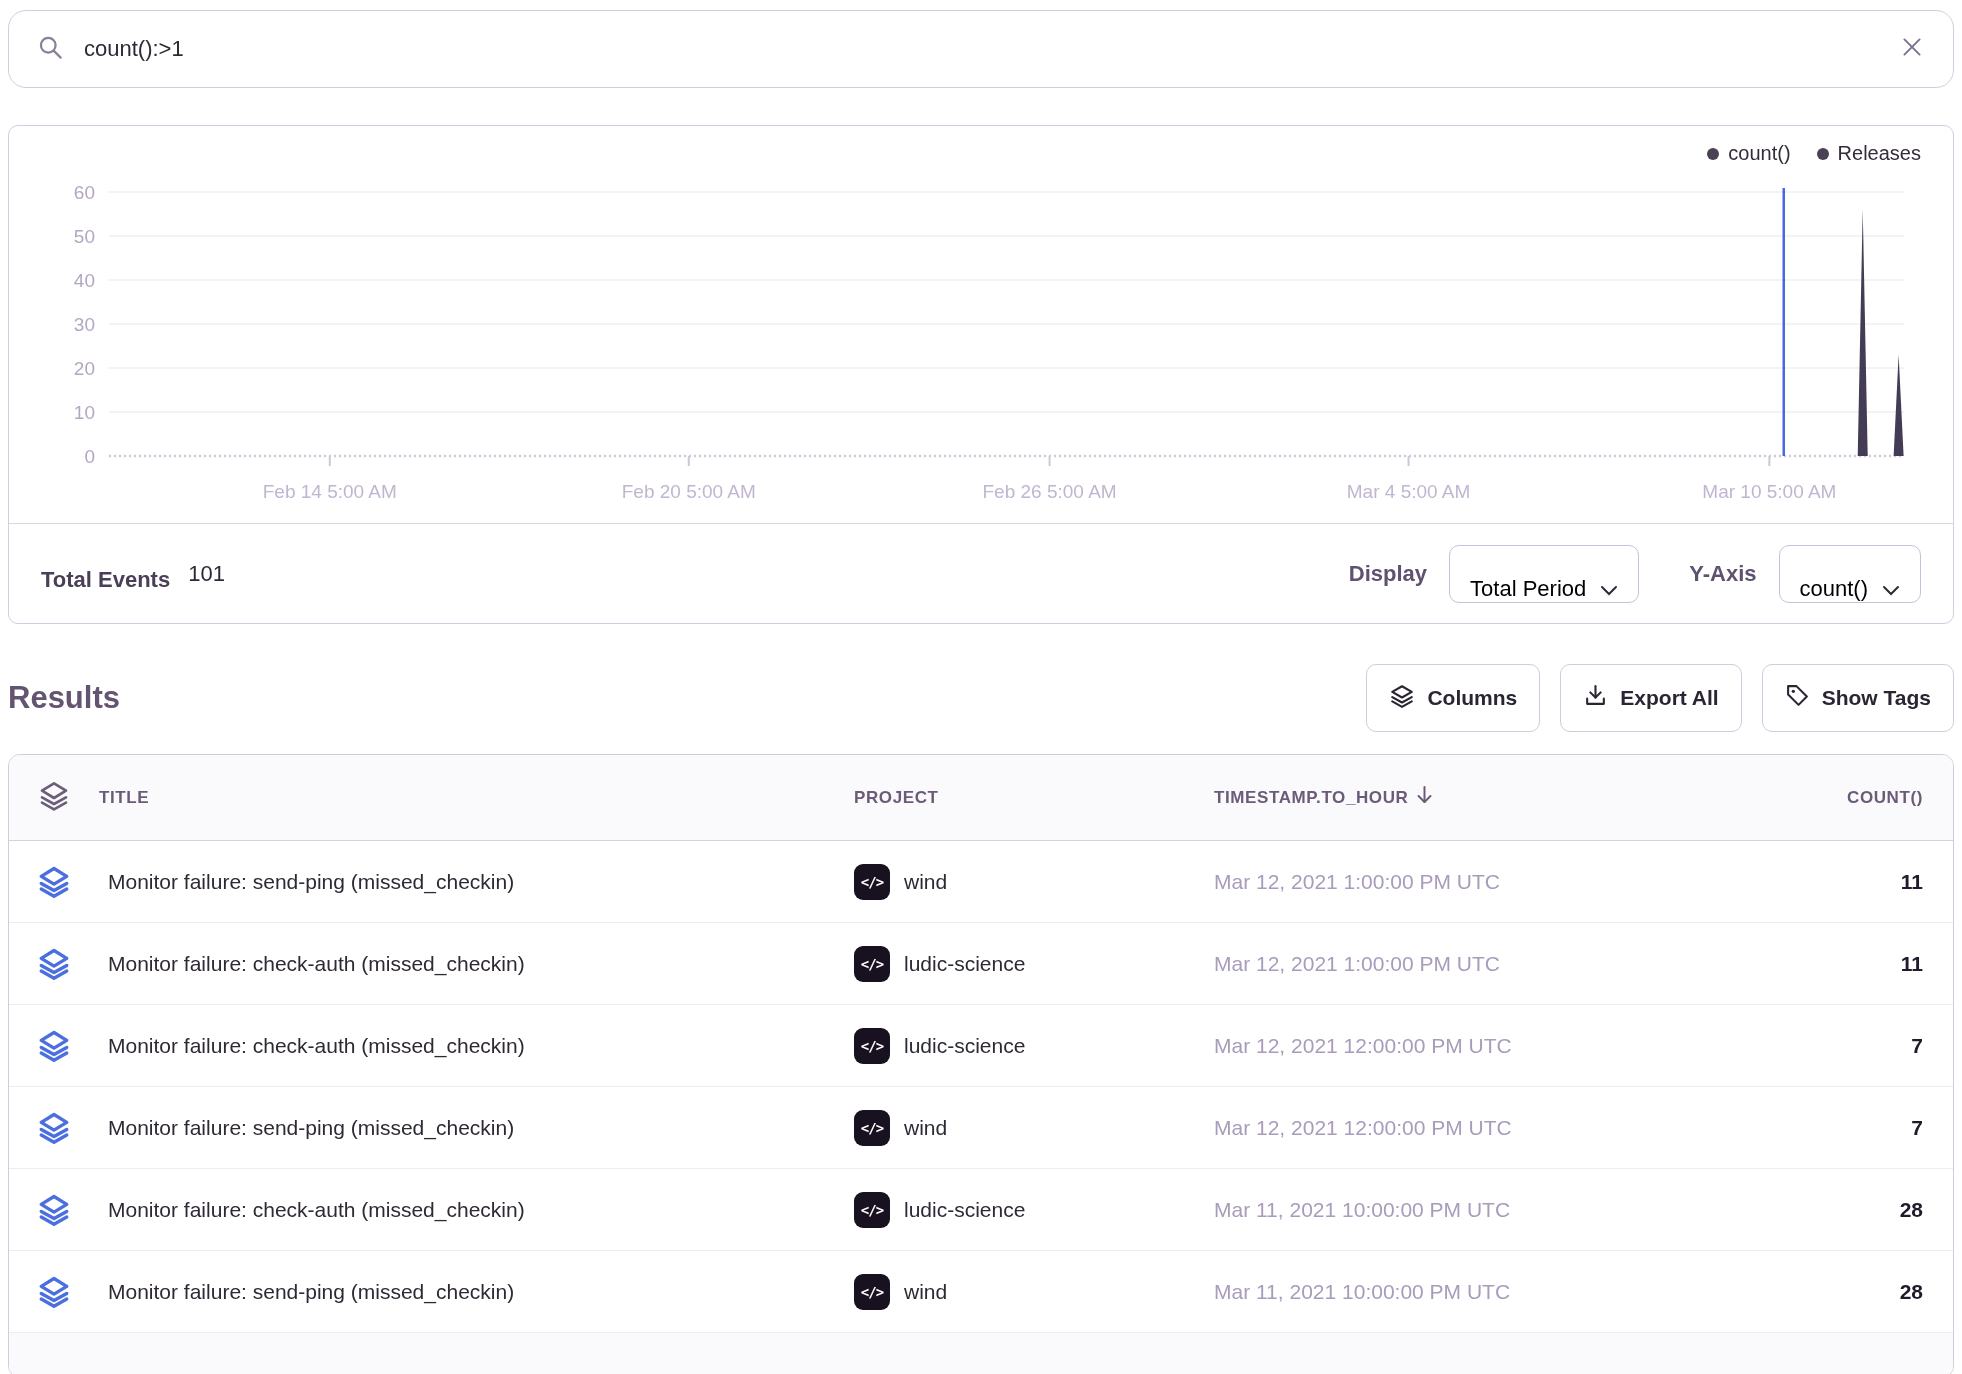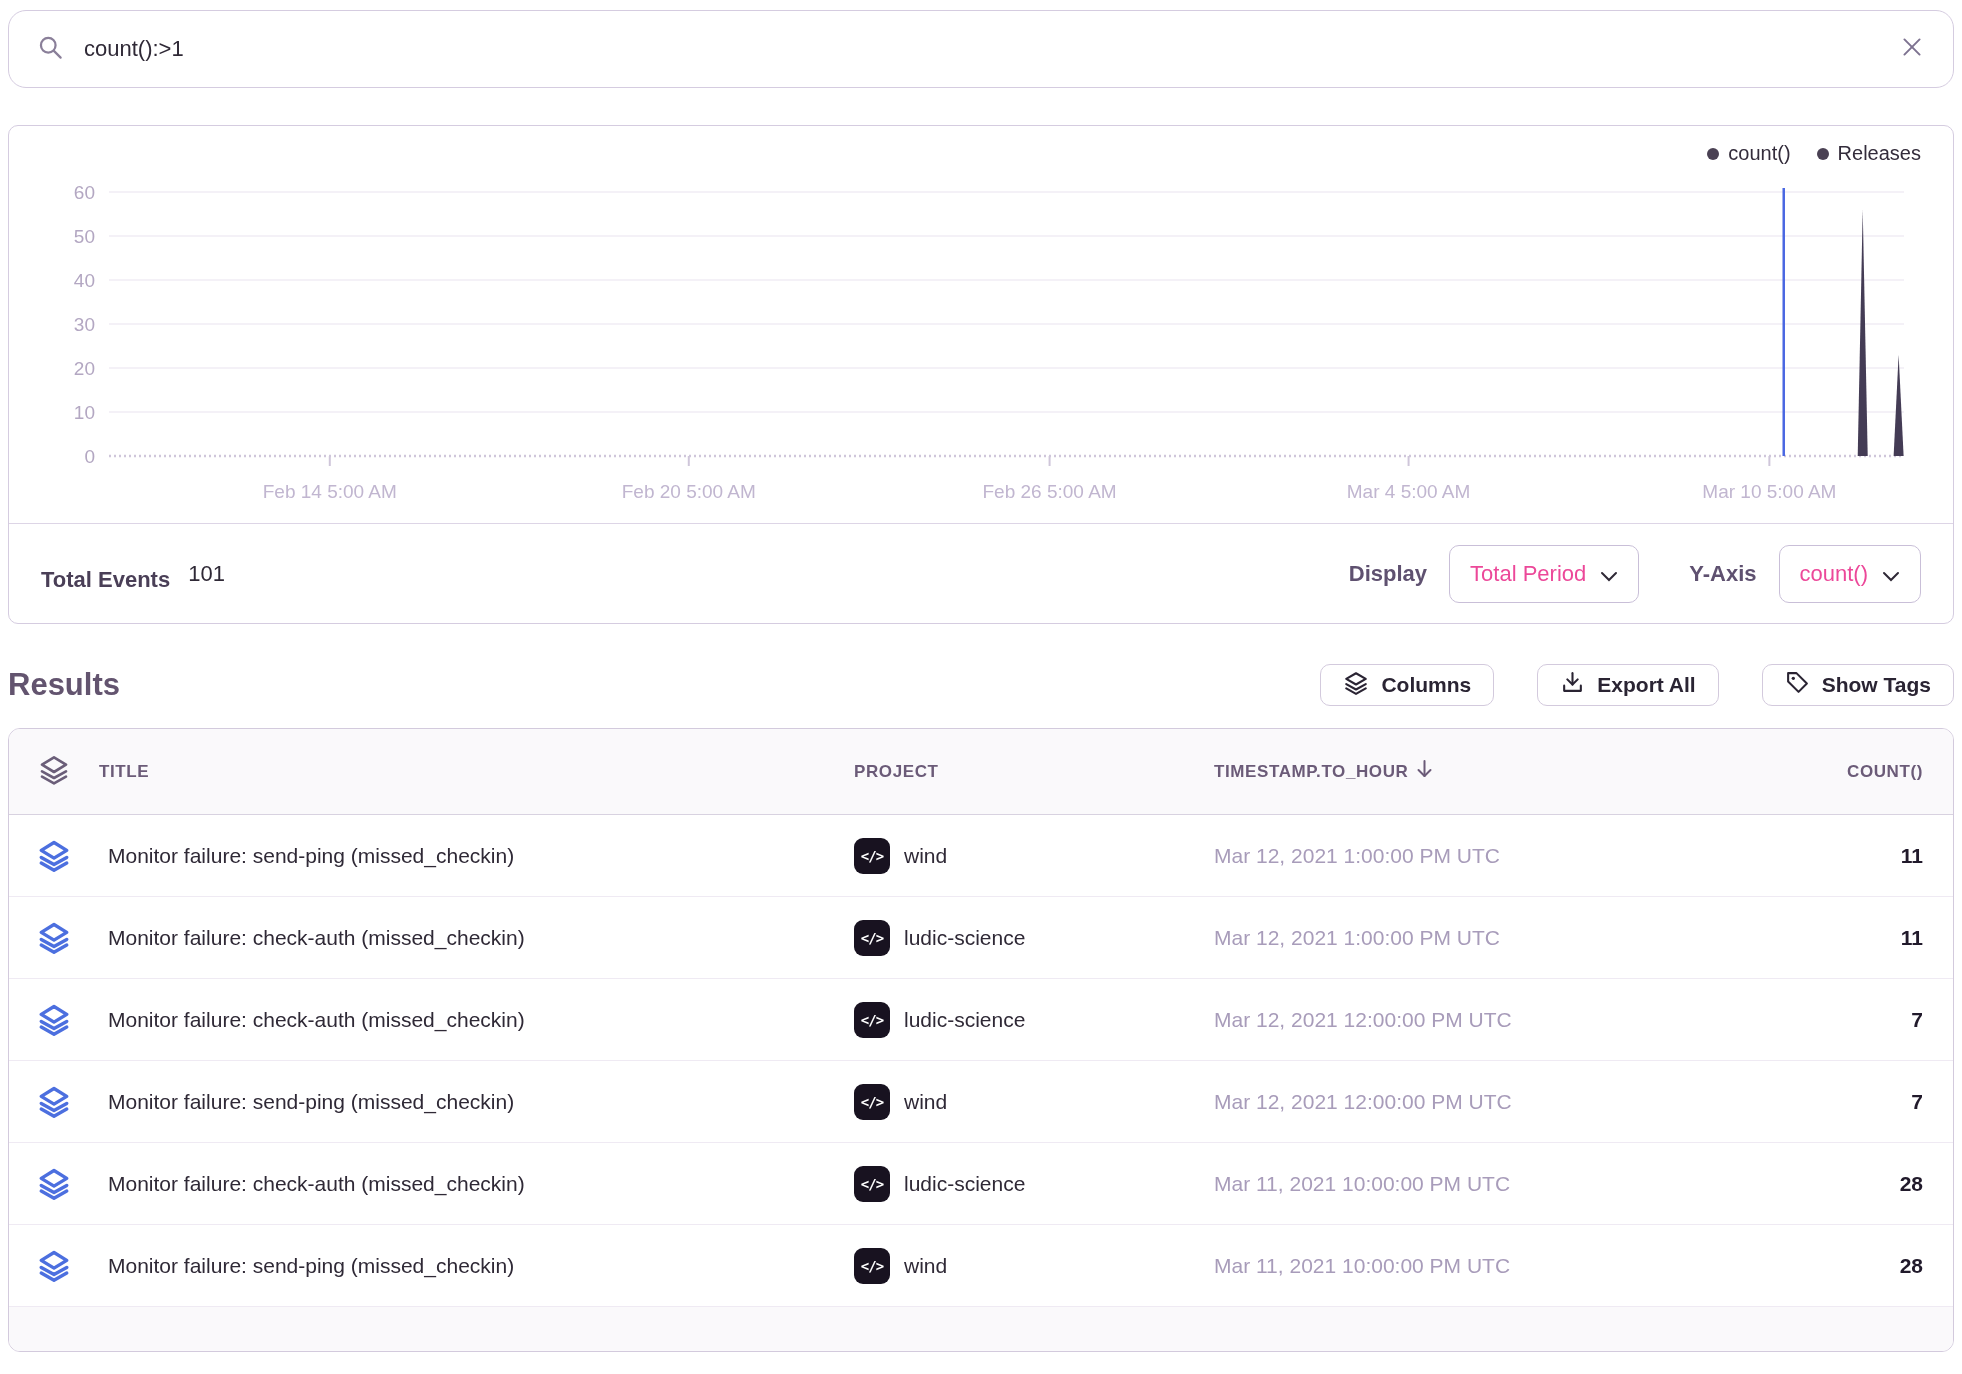--- a/index.html
+++ b/index.html
@@ -45,9 +45,9 @@
   .summary-right { margin-left: auto; display: flex; align-items: center; gap: 22px; }
   .dd-label { font-weight: bold; font-size: 22px; color: #5f5170; }
   .dropdown {
-    display: flex; align-items: center; gap: 14px; background: #fff;
+    display: flex; align-items: flex-end; gap: 14px; background: #fff;
     border: 1.5px solid #c9bfd8; border-radius: 10px; height: 58px;
-    padding: 0 20px; font-size: 22px; color: #ec4899; cursor: pointer;
+    padding: 0 20px; font-size: 22px; color: #000000; cursor: pointer;
   }
   .dropdown .chev { margin-top: 2px; }
   .gap28 { width: 6px; }

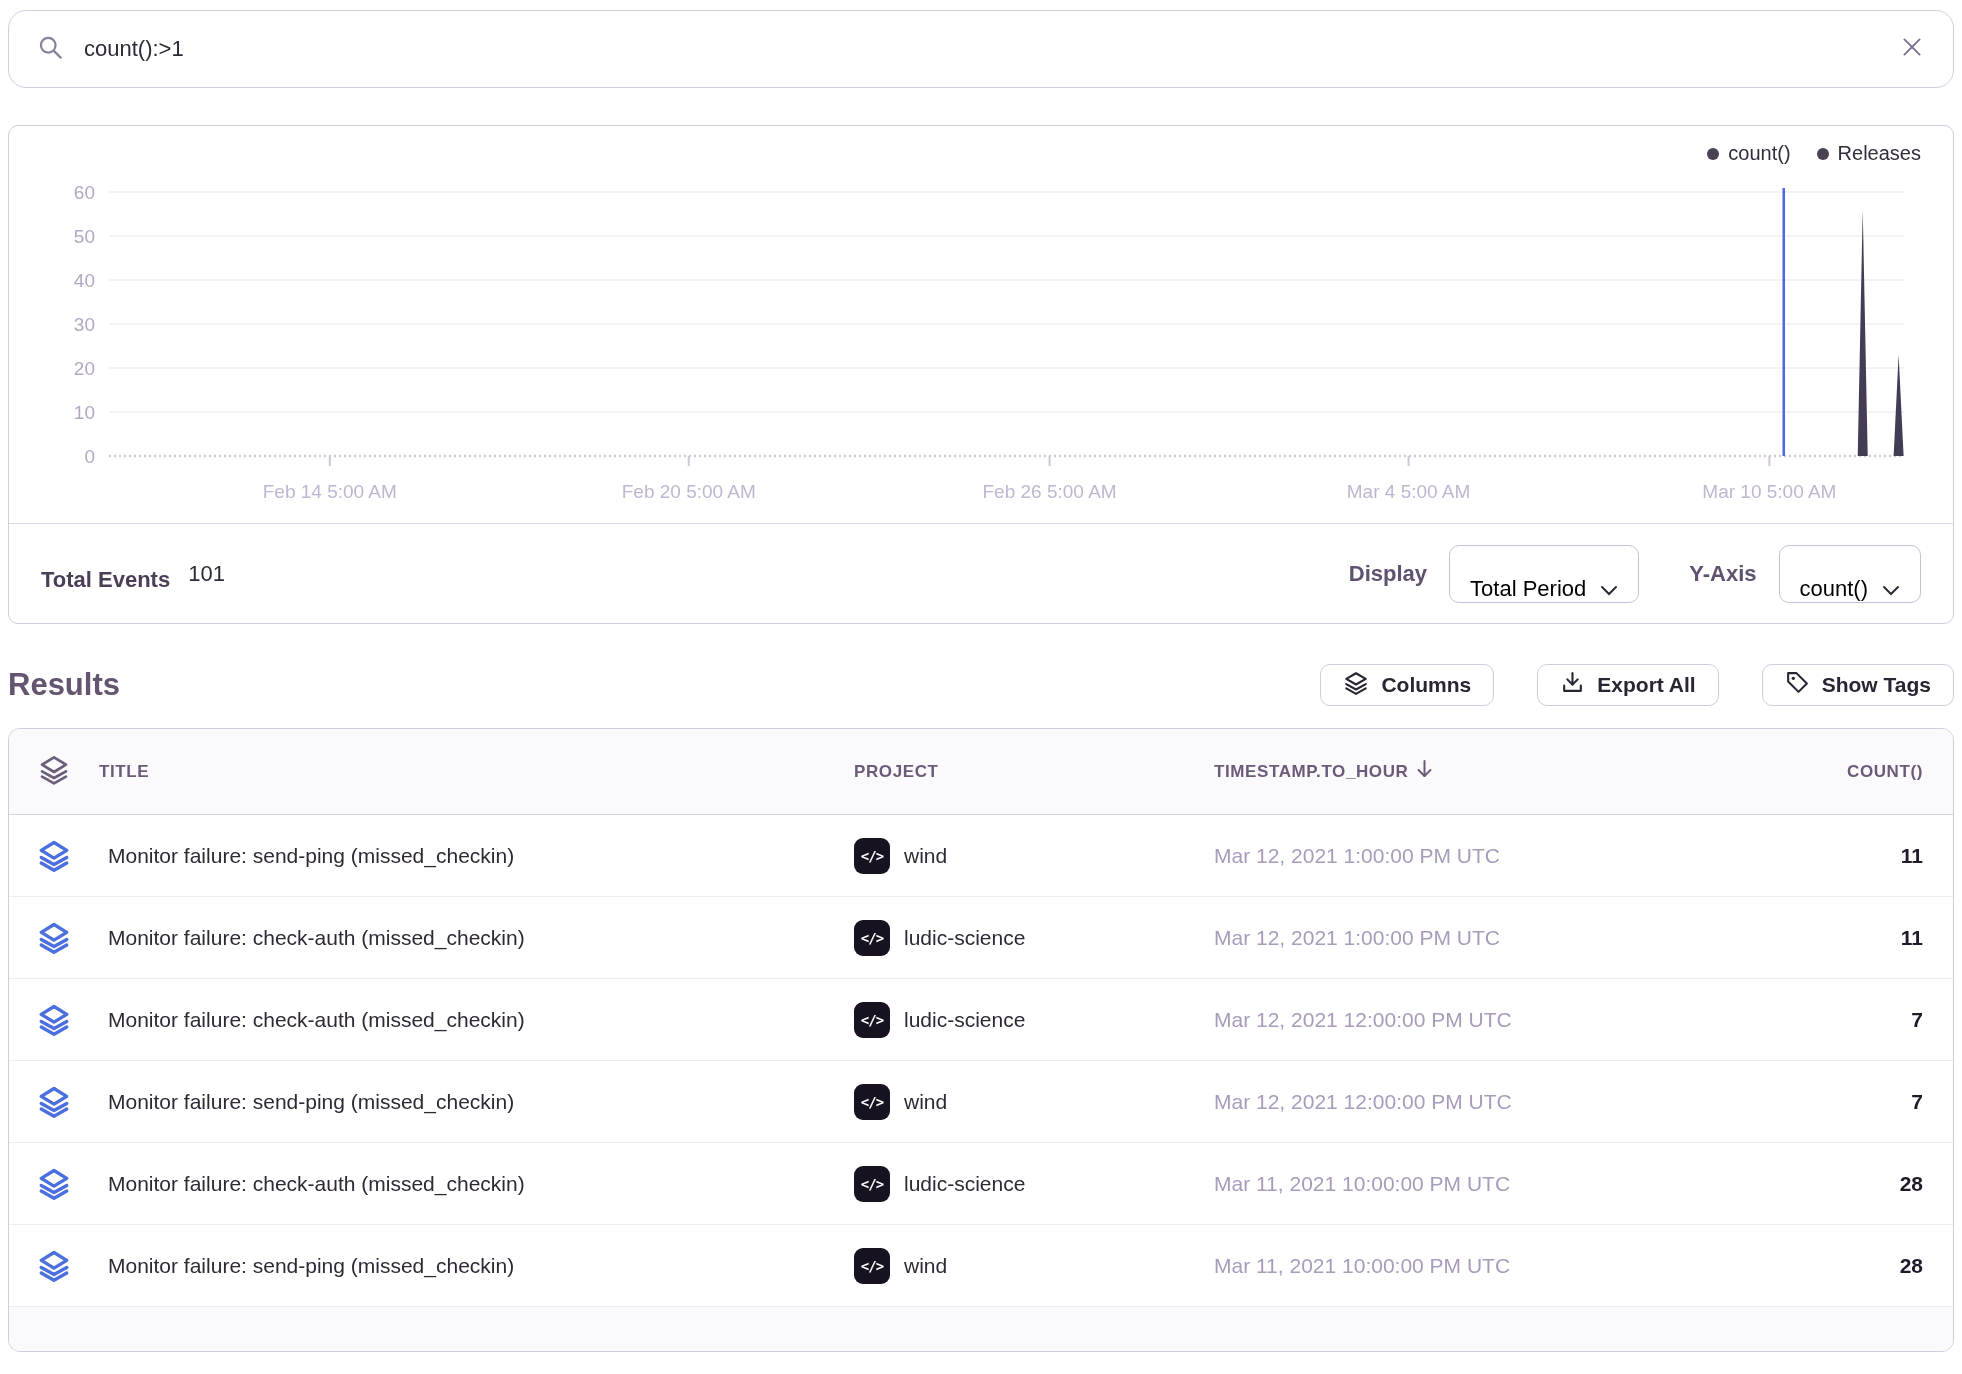--- a/index.html
+++ b/index.html
@@ -58,10 +58,9 @@
   .results-buttons { margin-left: auto; display: flex; gap: 20px; }
   .btn {
     display: flex; align-items: center; gap: 12px; background: #fff;
-    border: 1.5px solid #d3cadd; border-radius: 10px; height: 42px;
+    border: 1.5px solid #d3cadd; border-radius: 10px; height: 68px;
     padding: 0 22px; font-size: 21px; font-weight: bold; color: #2a2433;
     cursor: pointer;
-    margin-left: 23px;
   }
 
   

